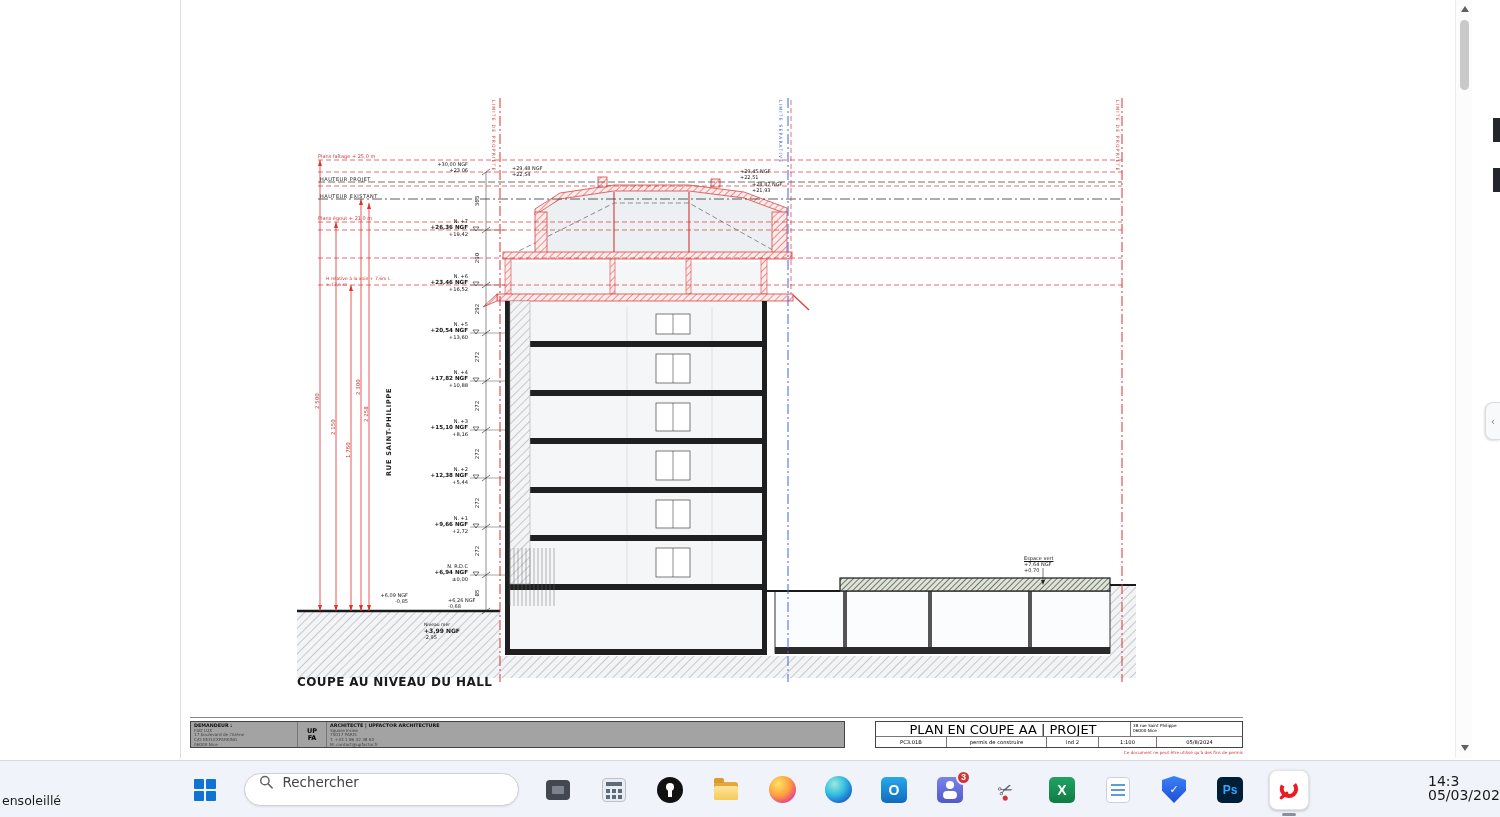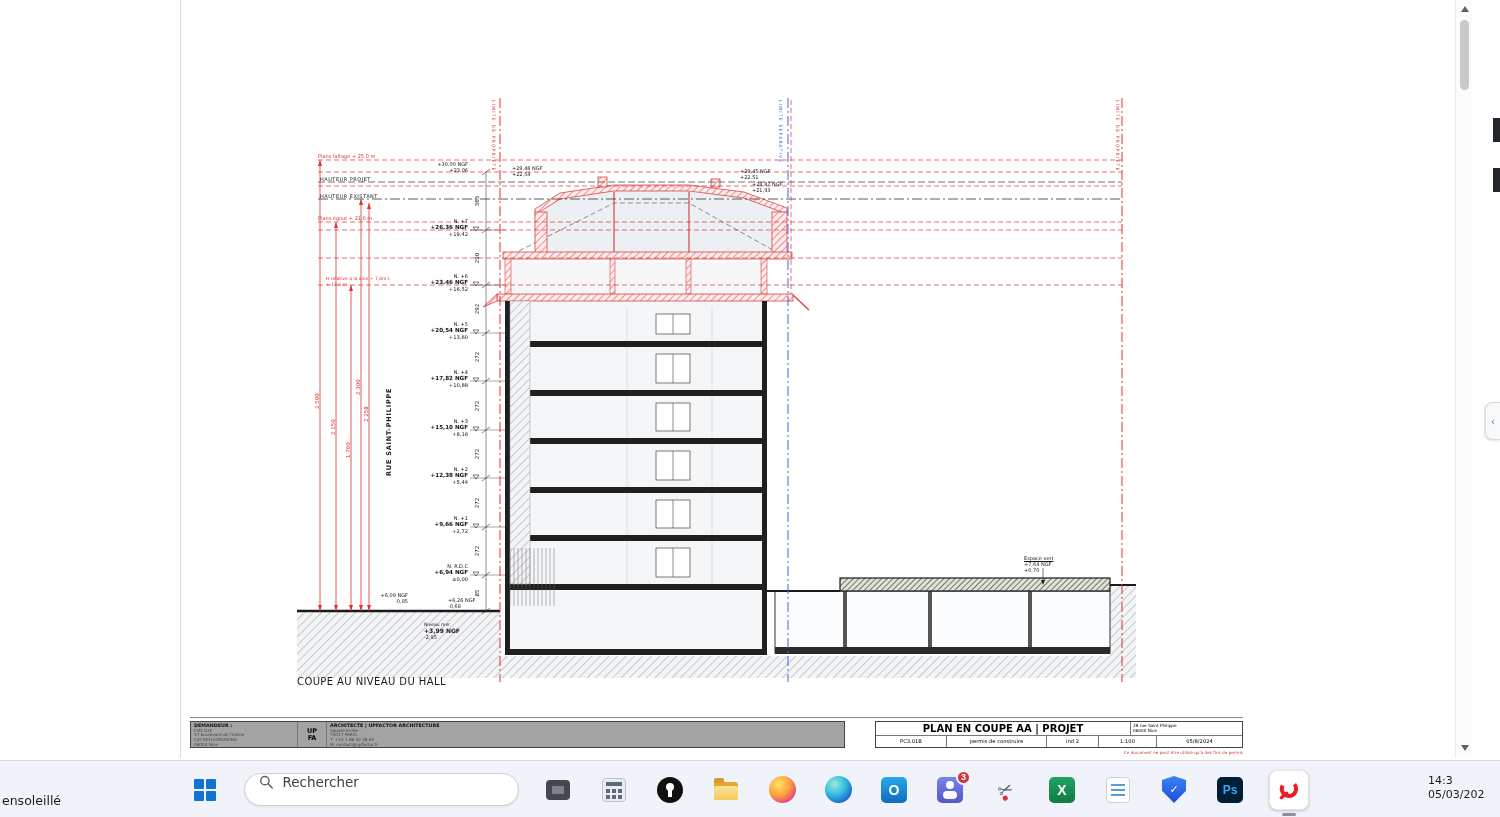--- a/index.html
+++ b/index.html
@@ -18,7 +18,7 @@
   .blue{color:#4263eb}
   .ra{text-align:right}
   .wrap{white-space:normal}
-  .big{font-size:10px;font-weight:normal;letter-spacing:.4px}
+  .big{font-size:12px;font-weight:bold;letter-spacing:.4px}
   .dim-rot{transform:rotate(-90deg);text-align:center;font-size:5.5px}
   .vert{writing-mode:vertical-rl;letter-spacing:1.2px;font-size:4.5px}
   .rot-up{transform:rotate(-90deg);transform-origin:left bottom;font-weight:bold;letter-spacing:.8px;font-size:6.5px}

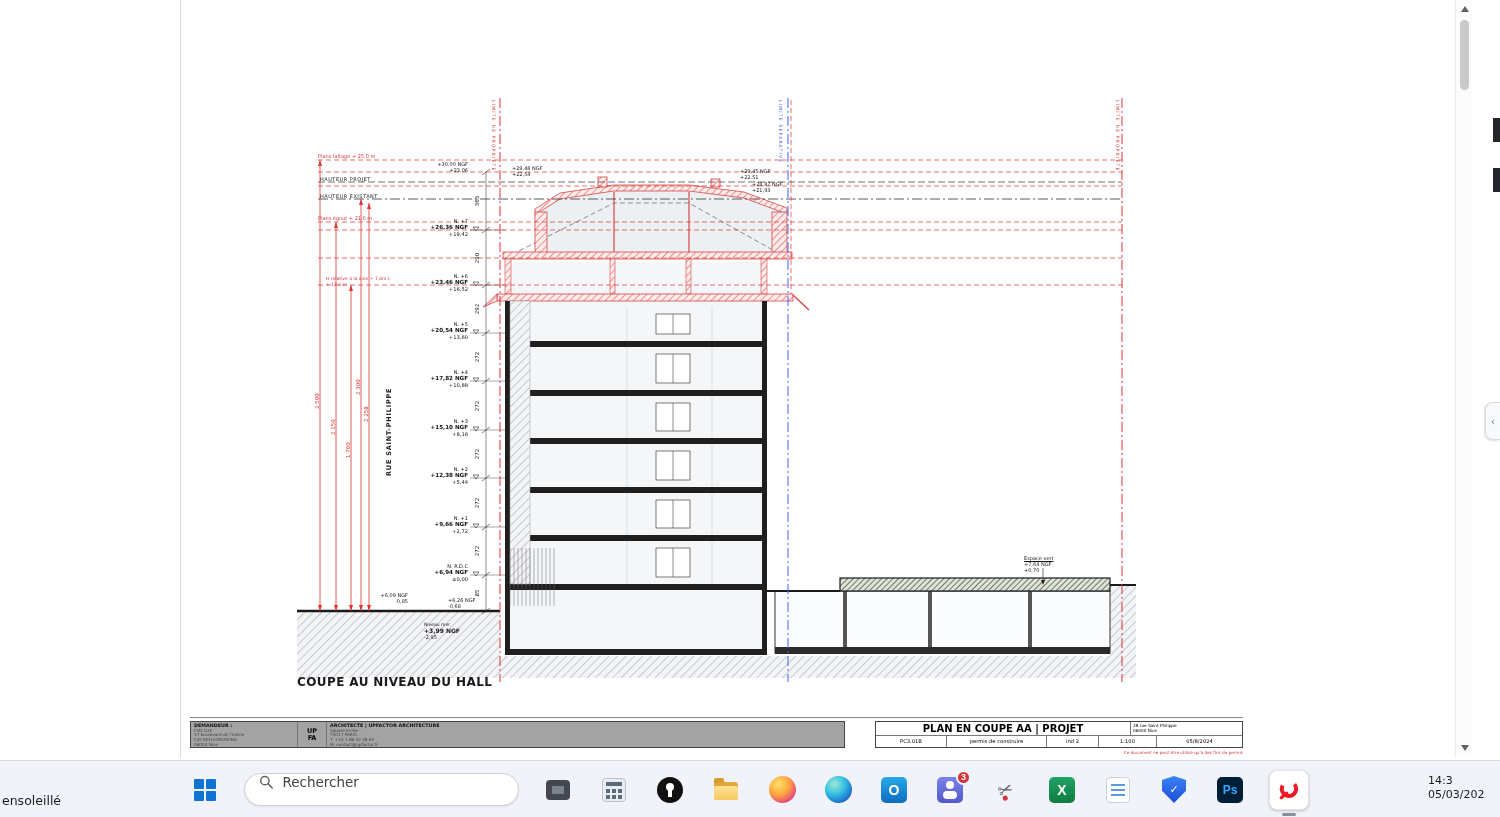--- a/index.html
+++ b/index.html
@@ -39,7 +39,7 @@
   .tb-h{font-size:4.8px;font-weight:bold;line-height:5.6px;color:#111}
   #dem-lines div,#arch-lines div{font-size:4.2px;line-height:4.8px;color:#444}
   .tbr-top{height:14px;display:flex}
-  .tbr-title{flex:1;display:flex;align-items:center;justify-content:center;font-size:10px;font-weight:bold}
+  .tbr-title{flex:1;display:flex;align-items:center;justify-content:center;font-size:13px;font-weight:normal}
   .tbr-addr{width:112px;border-left:1px solid #777;font-size:4.2px;line-height:5px;padding:1px 2px}
   .tbr-bottom{height:13px;border-top:1px solid #777;display:flex}
   .tbr-bottom .c{display:flex;align-items:center;justify-content:center;font-size:5.2px;border-left:1px solid #777}

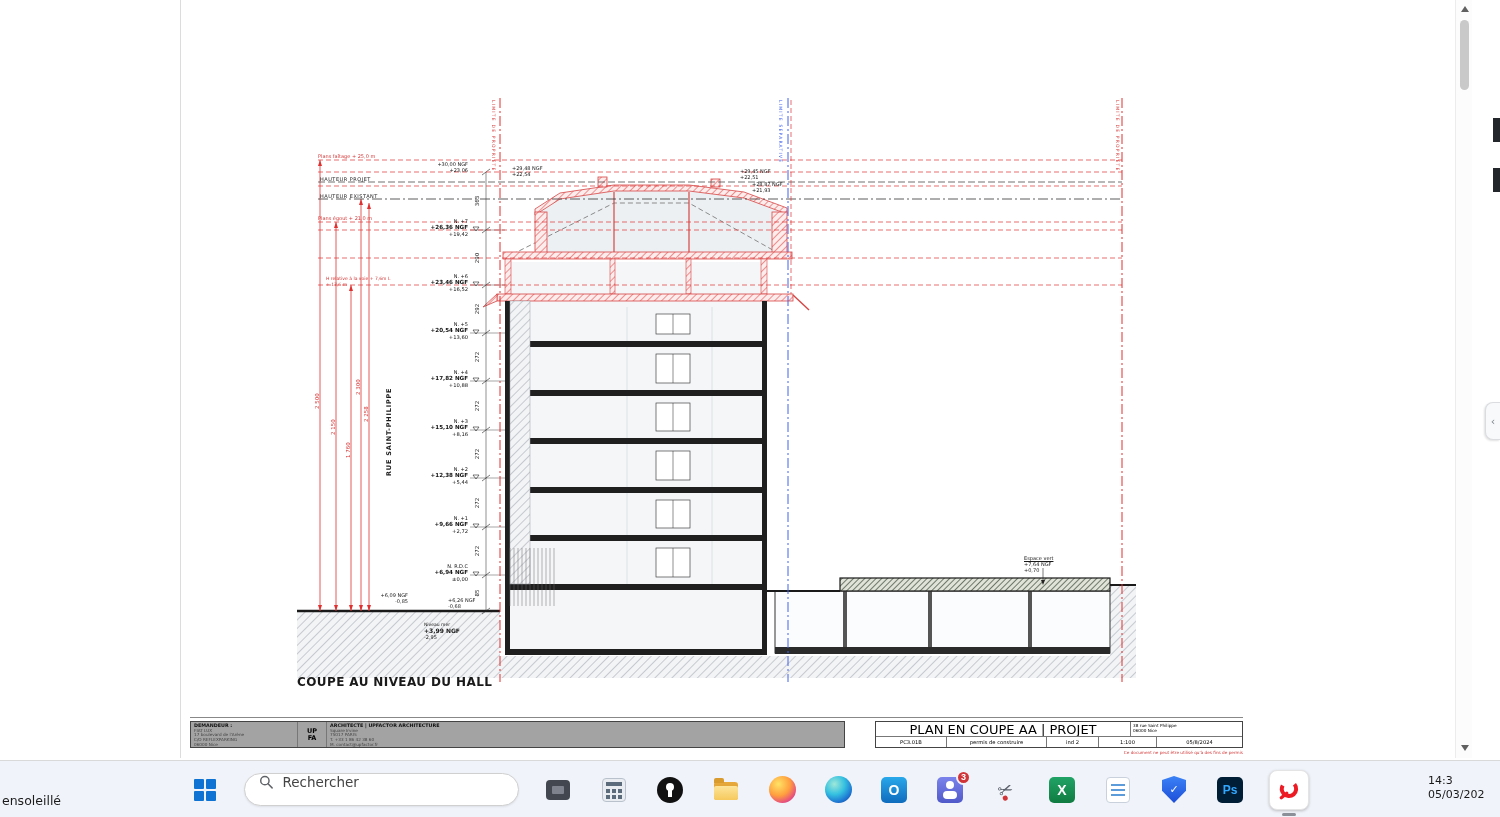--- a/index.html
+++ b/index.html
@@ -97,7 +97,7 @@
   .ic-shield{width:24px;height:27px;background:linear-gradient(#3b82f6,#1d4ed8);clip-path:polygon(50% 0,100% 15%,100% 55%,50% 100%,0 55%,0 15%);display:flex;align-items:center;justify-content:center;color:#fff;font-size:11px}
   .ic-ps{width:26px;height:26px;border-radius:5px;background:#001e36;color:#31a8ff;font-weight:bold;font-size:12px;display:flex;align-items:center;justify-content:center}
   .ic-acrobat{display:flex;align-items:center;justify-content:center}
-  #clock{position:absolute;left:1428px;top:13px;font-size:11px;line-height:14px;color:#191919;cursor:default}
+  #clock{position:absolute;left:1428px;top:13px;font-size:14px;line-height:14px;color:#191919;cursor:default}
 </style>
 </head>
 <body>

